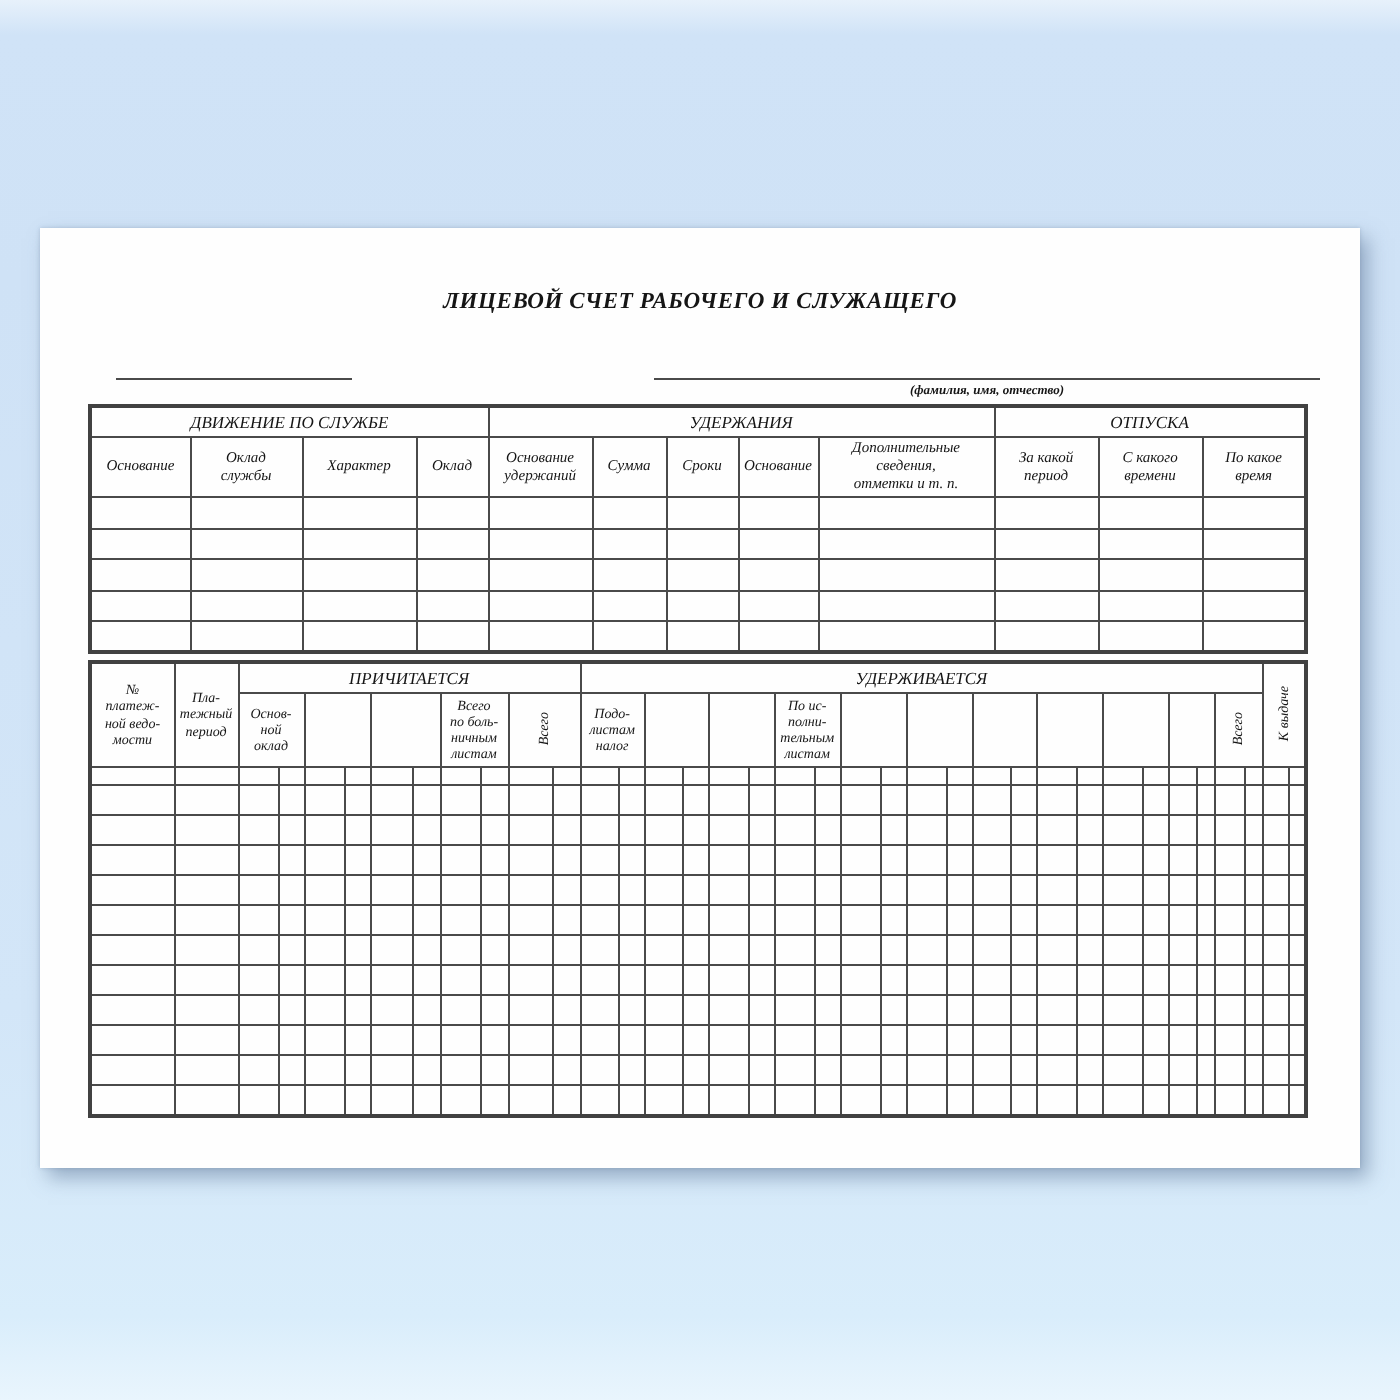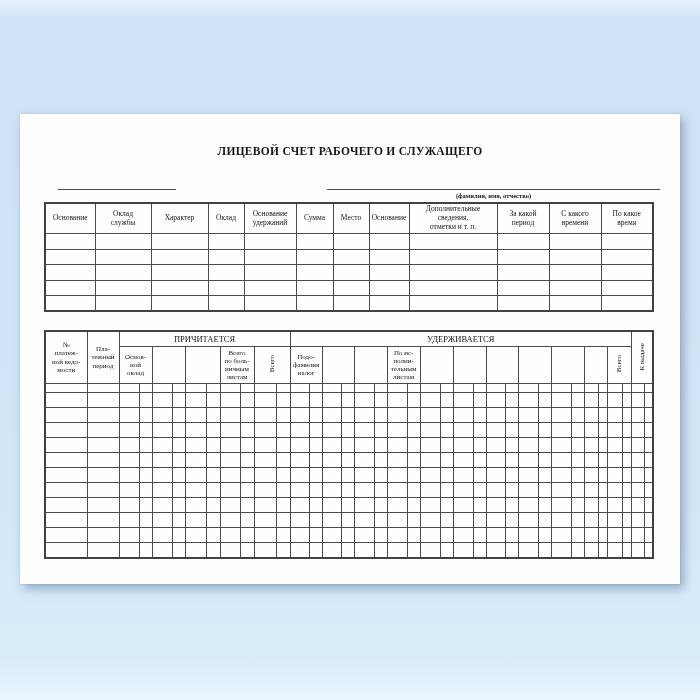--- a/index.html
+++ b/index.html
@@ -13,6 +13,7 @@
     position: absolute; left: 20px; top: 114px; width: 660px; height: 470px;
     background: #fefefe;
     box-shadow: 4px 5px 9px rgba(90,115,150,.5), 0 0 2px rgba(110,130,160,.35);
+    font-style: italic;
   }
   .title {
     position: absolute; top: 31px; left: 0; right: 0;

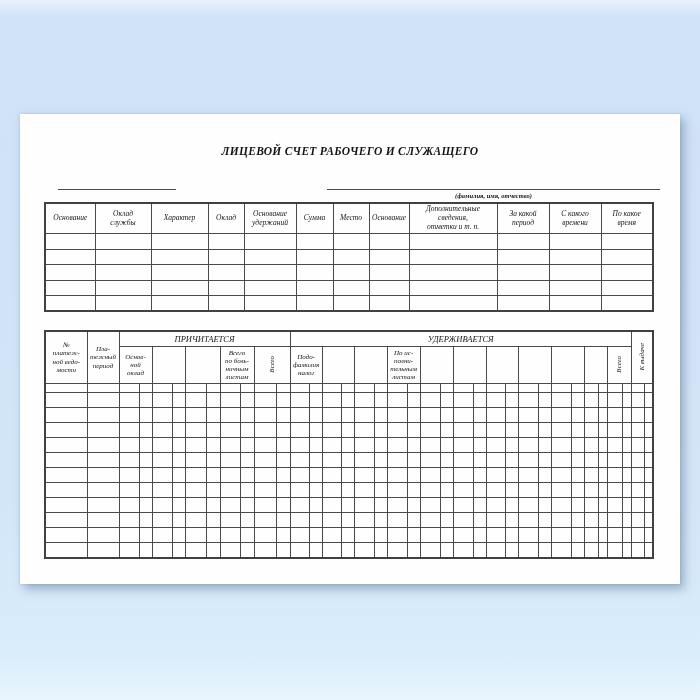--- a/index.html
+++ b/index.html
@@ -74,6 +74,11 @@
         <col style="width:52px">
     </colgroup>
     <thead>
+      <tr class="band-row">
+        <th colspan="4">ДВИЖЕНИЕ ПО СЛУЖБЕ</th>
+        <th colspan="5">УДЕРЖАНИЯ</th>
+        <th colspan="3">ОТПУСКА</th>
+      </tr>
       <tr class="head-row">
         <th>Основание</th>
         <th>Оклад

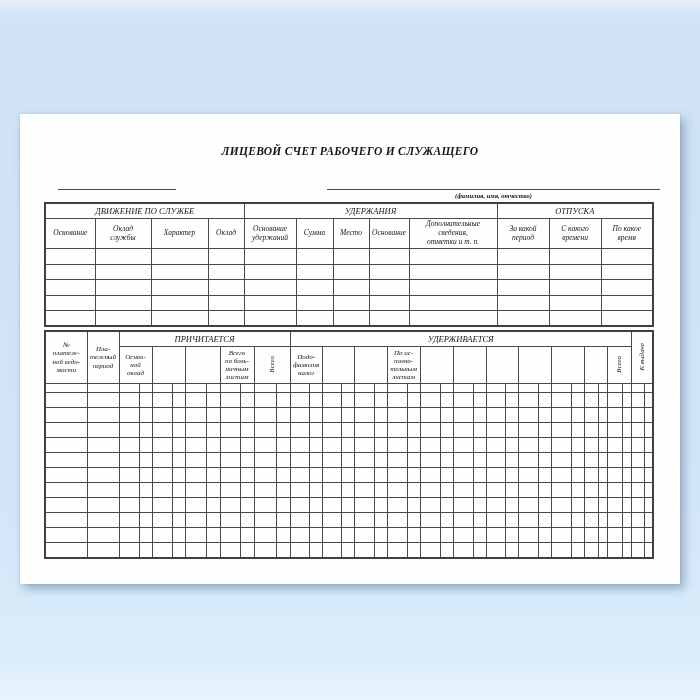--- a/index.html
+++ b/index.html
@@ -88,7 +88,7 @@
         <th>Основание
 удержаний</th>
         <th>Сумма</th>
-        <th>Место</th>
+        <th>Сроки</th>
         <th>Основание</th>
         <th>Дополнительные
 сведения,

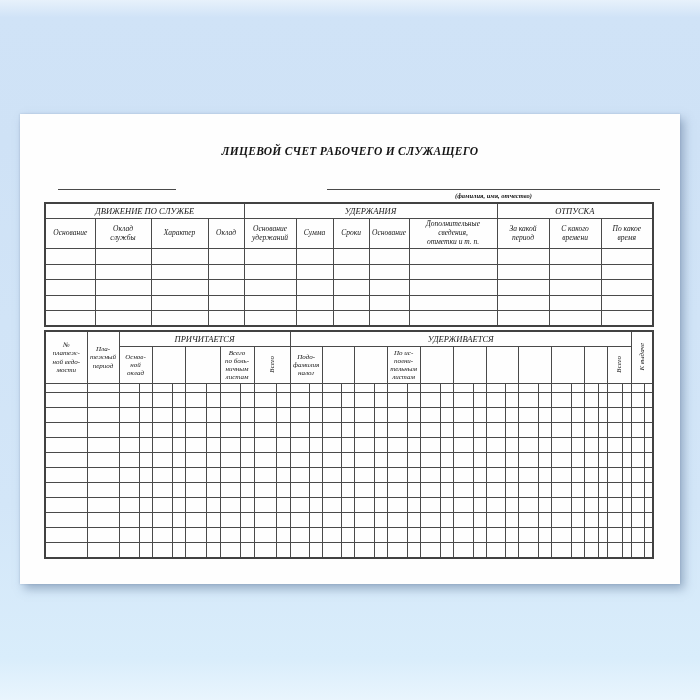--- a/index.html
+++ b/index.html
@@ -239,7 +239,7 @@
 листам</th>
         <th colspan="2" class="vert"><span>Всего</span></th>
         <th colspan="2">Подо-
-фамилия
+листам
 налог</th>
         <th colspan="2"></th>
         <th colspan="2"></th>

